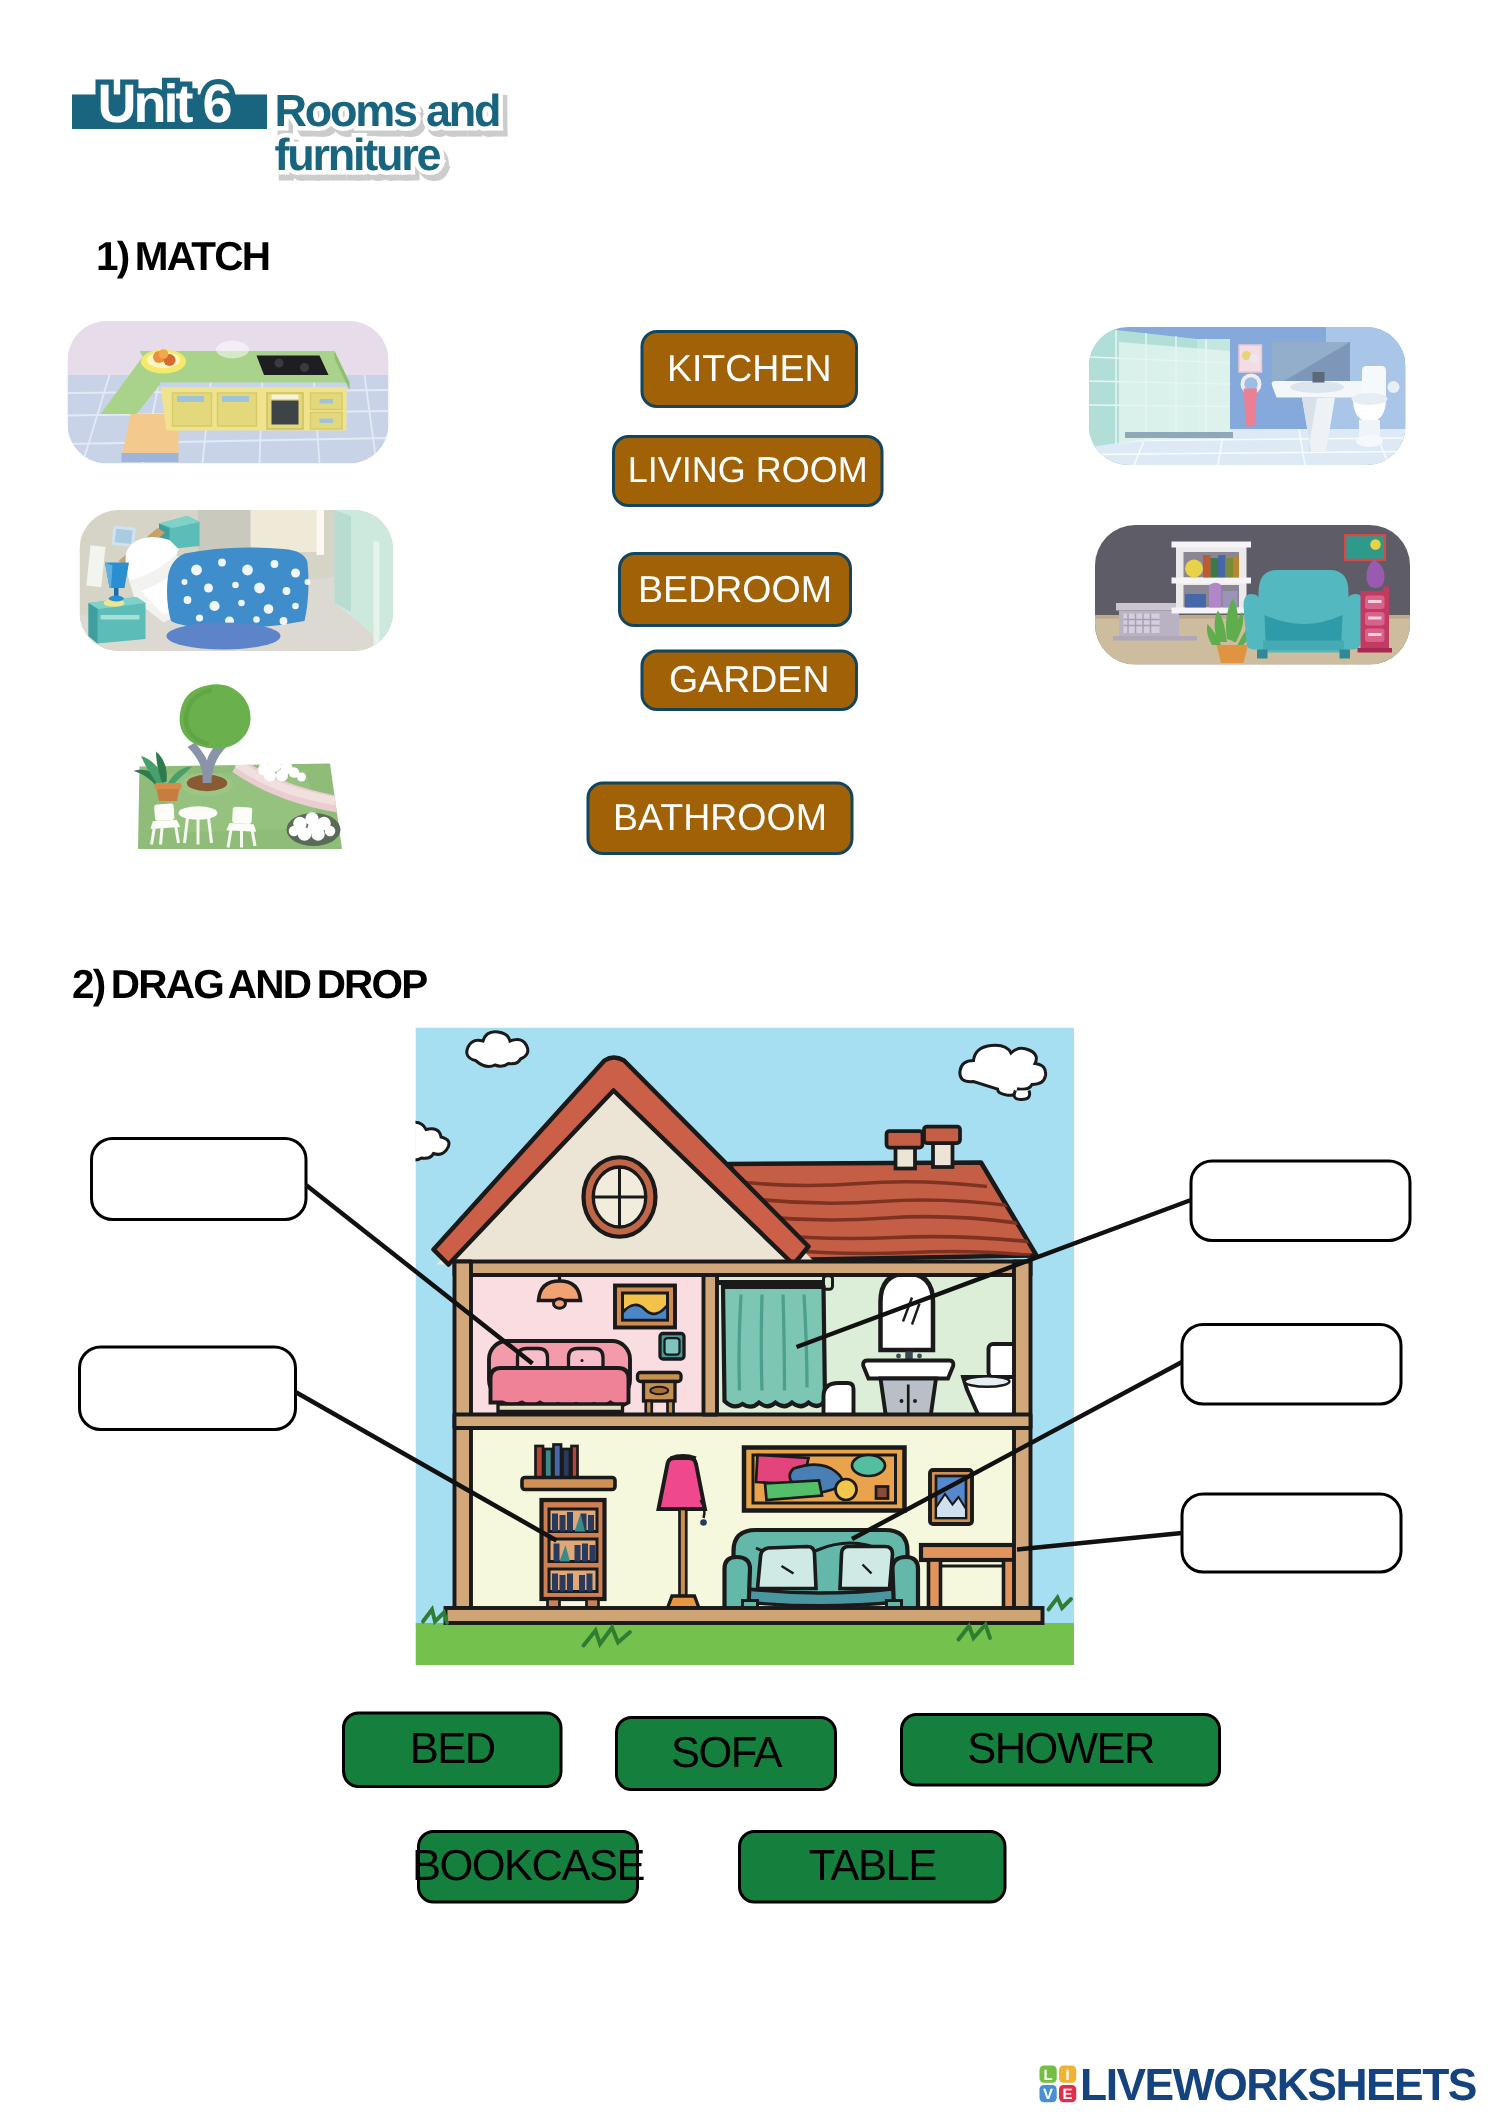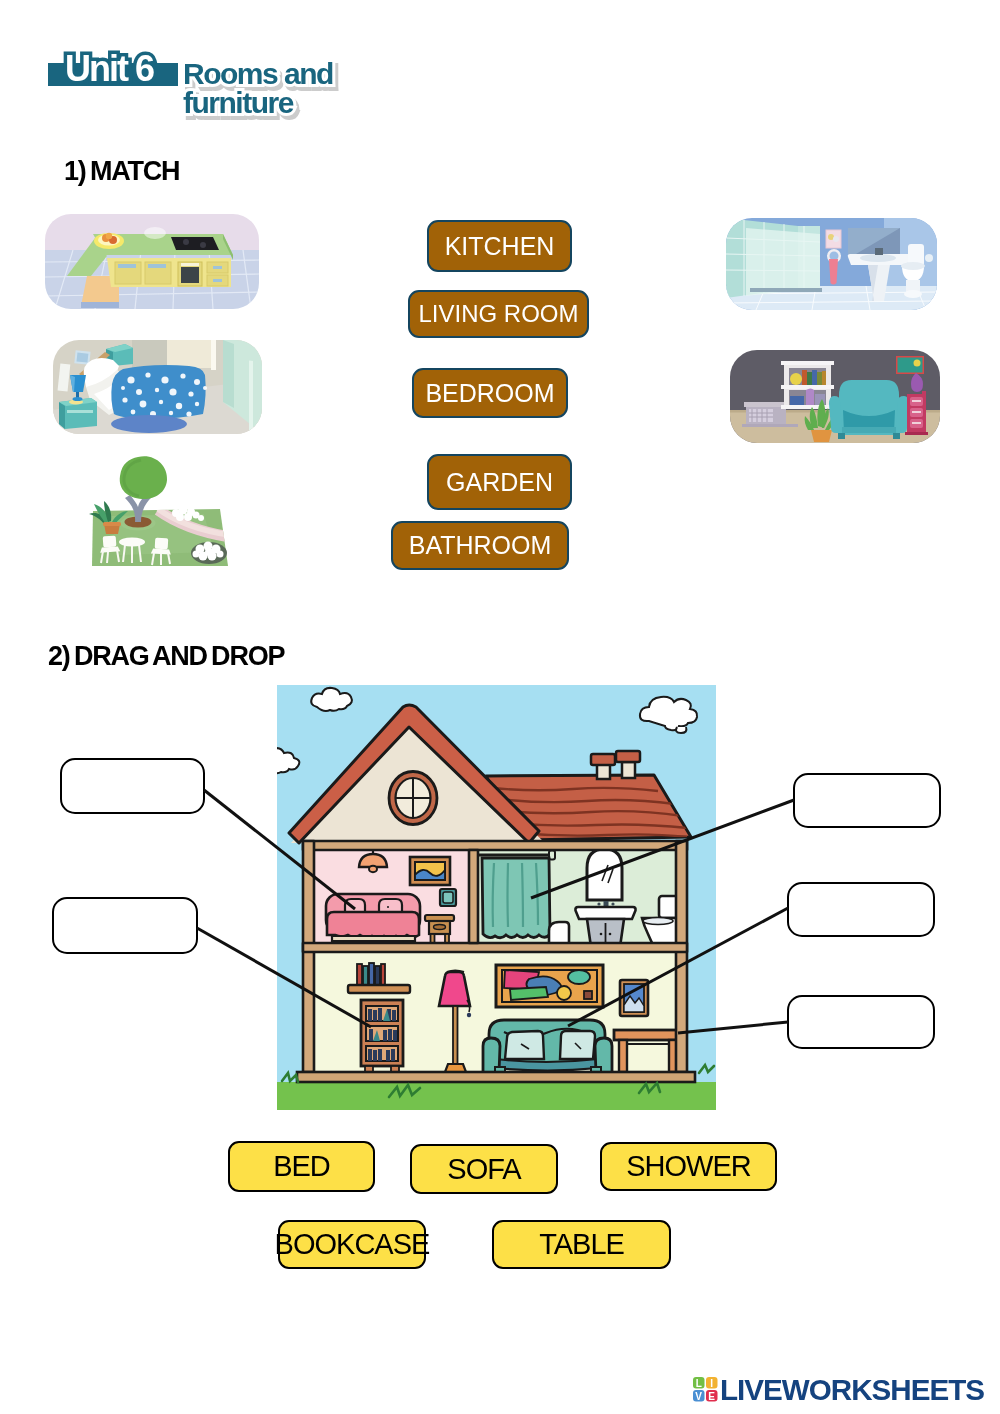--- a/index.html
+++ b/index.html
@@ -410,7 +410,7 @@
 
 <div class="btn" style="left:412px;top:368px;width:156px;height:50px;">BEDROOM</div>
 
-<div class="btn" style="left:427px;top:454px;width:145px;height:56px;">GARDEN</div>
+<div class="btn" style="left:427px;top:433px;width:145px;height:41px;">GARDEN</div>
 
 <div class="btn" style="left:391px;top:521px;width:178px;height:49px;">BATHROOM</div>
 

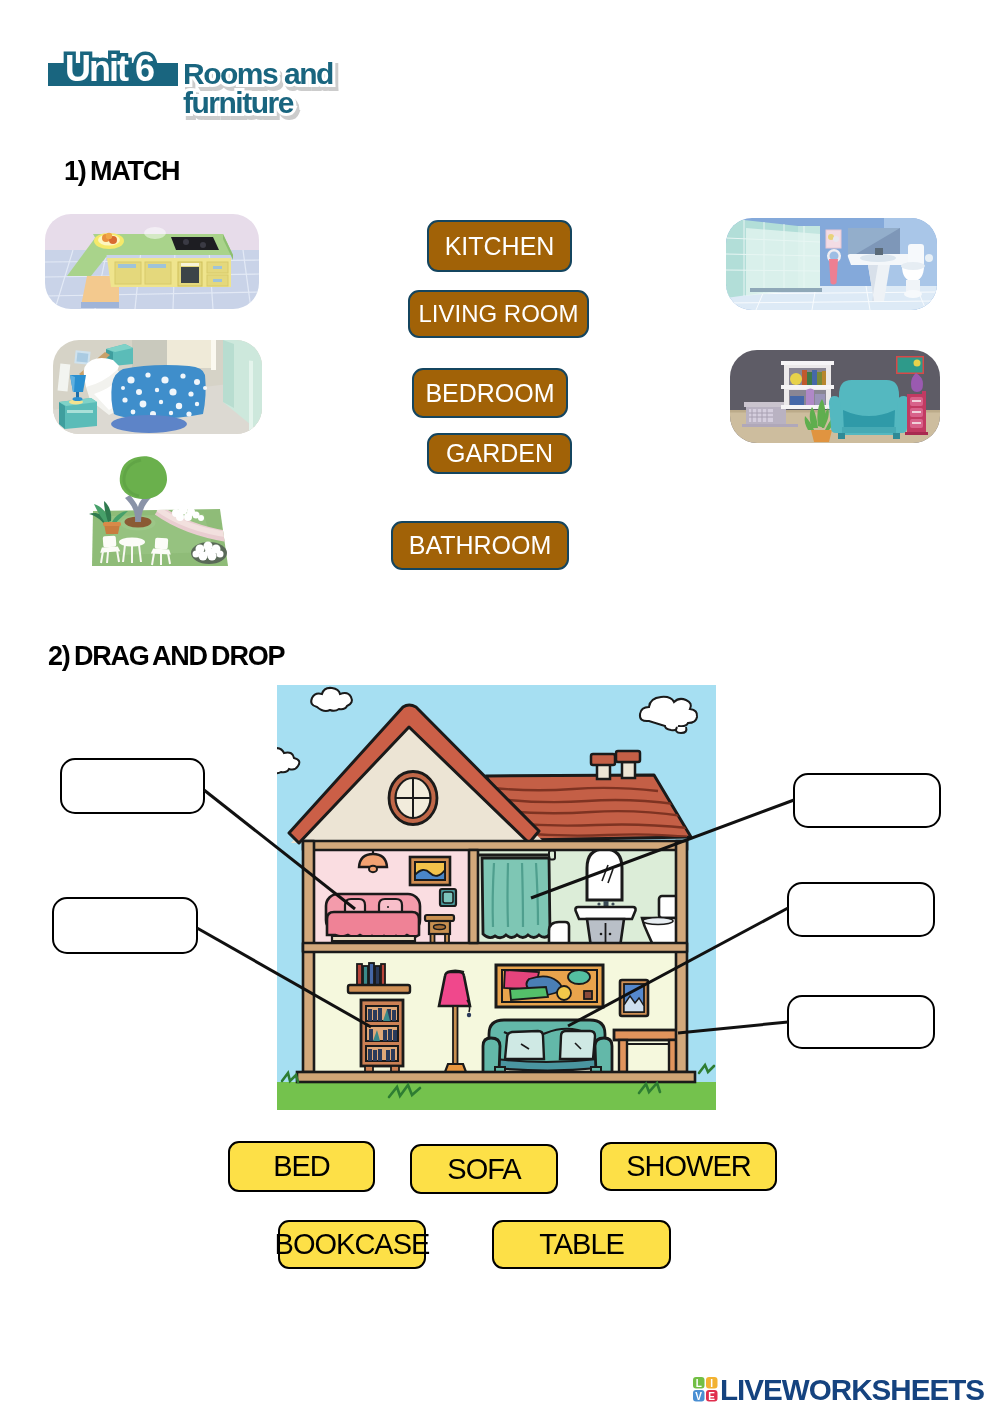--- a/index.html
+++ b/index.html
@@ -11,7 +11,7 @@
        color:#ffffff;display:flex;align-items:center;justify-content:center;
        font-size:25px;box-sizing:border-box;}
   .lbox{position:absolute;background:#fff;border:2.5px solid #000;border-radius:15px;box-sizing:border-box;}
-  .wbox{position:absolute;background:#fde047;border:2.5px solid #000;border-radius:11px;box-sizing:border-box;
+  .wbox{position:absolute;background:#15803d;border:2.5px solid #000;border-radius:11px;box-sizing:border-box;
         display:flex;align-items:center;justify-content:center;font-size:29px;color:#000;letter-spacing:-1px;}
 </style>
 </head>

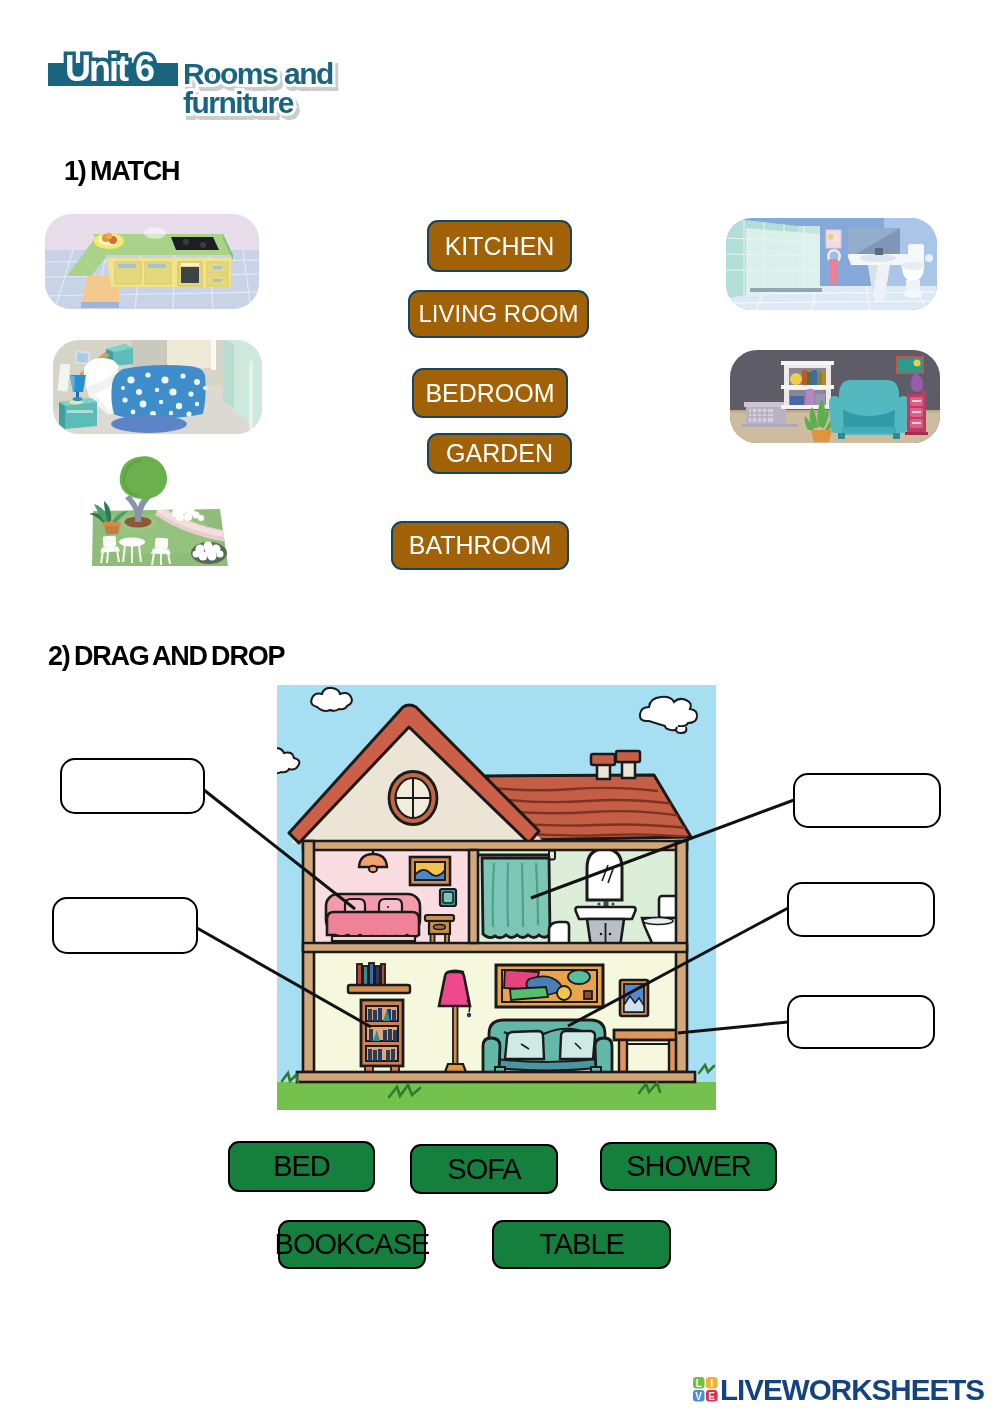--- a/index.html
+++ b/index.html
@@ -671,7 +671,7 @@
 
 <div class="wbox" style="left:410px;top:1144px;width:148px;height:50px;">SOFA</div>
 
-<div class="wbox" style="left:600px;top:1142px;width:177px;height:49px;">SHOWER</div>
+<div class="wbox" style="left:600px;top:1142px;width:214px;height:49px;">SHOWER</div>
 
 <div class="wbox" style="left:278px;top:1220px;width:148px;height:49px;">BOOKCASE</div>
 

